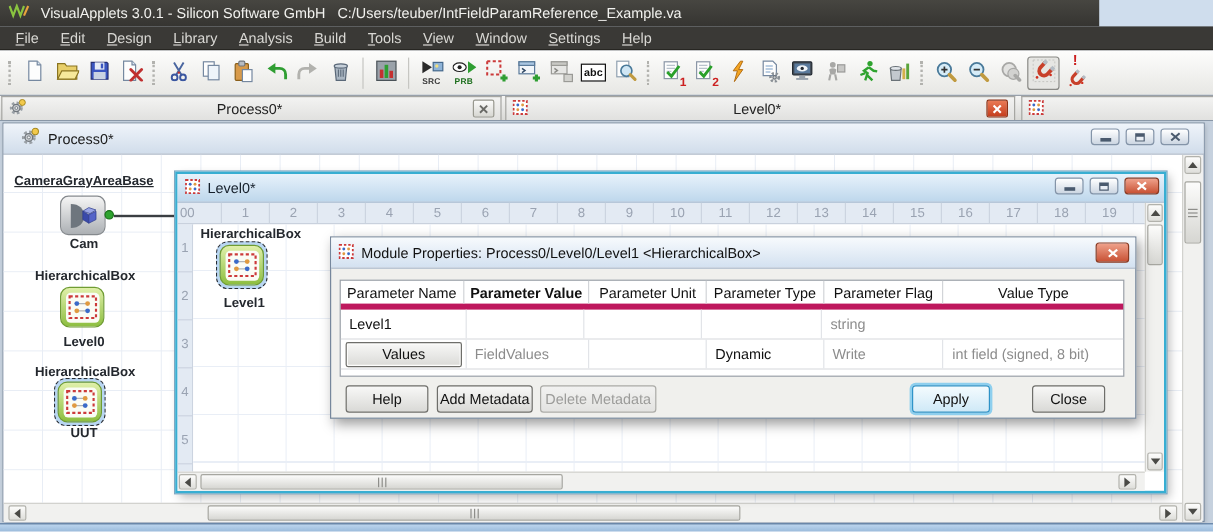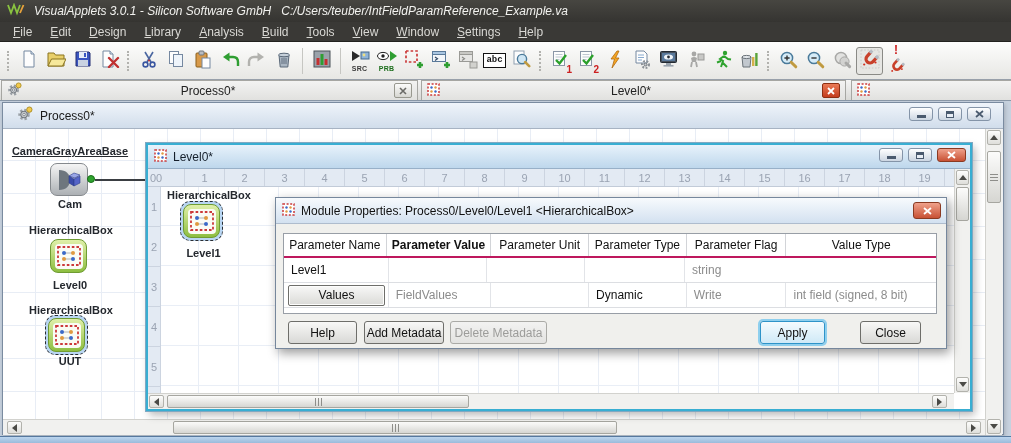--- a/index.html
+++ b/index.html
@@ -7,9 +7,9 @@
   body { position:relative; font-family:"Liberation Sans",sans-serif; font-size:12px; background:#cfdded; }
 
   
-  .titlebar { position:absolute; left:0; top:0; width:1011px; height:22px;
+  .titlebar { position:absolute; left:0; top:0; width:916px; height:22px;
     background:linear-gradient(#474641,#353431); color:#f2f2ef;
-    display:flex; align-items:center; gap:9px; padding-left:7px;font-style:italic; }
+    display:flex; align-items:center; gap:9px; padding-left:7px; }
   .titlebar .t { white-space:pre; font-size:12px; }
 
   

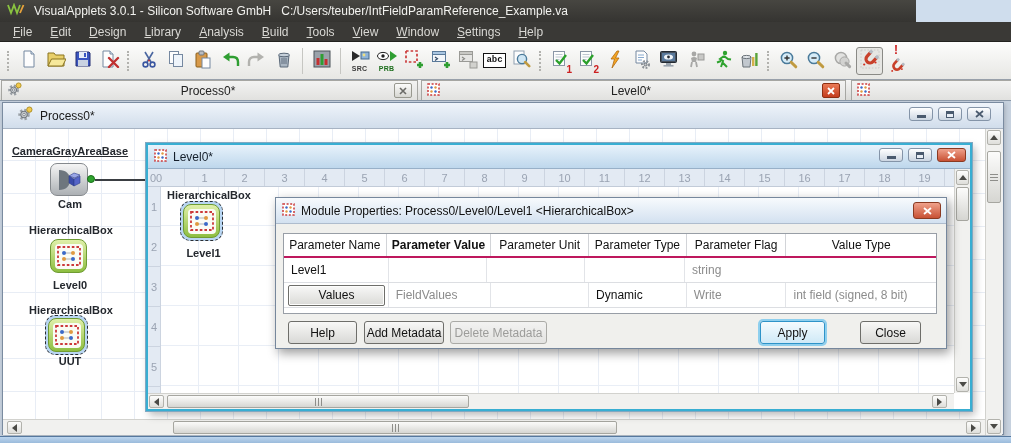--- a/index.html
+++ b/index.html
@@ -31,7 +31,7 @@
   .ti .lbl { font-size:7px; font-weight:bold; line-height:7px; color:#3a3a3a; letter-spacing:.2px; }
   .ti .lbl.green { color:#1c6e1c; }
   .badge { position:absolute; right:2px; bottom:0px; color:#cc2020; font-weight:bold; font-size:10px; line-height:10px; }
-  .abc-box { border:1.5px solid #111; background:#fff; color:#111; font-size:9px; font-weight:bold; line-height:9px; padding:2px 2px;font-family:Liberation Mono, monospace; }
+  .abc-box { border:1.5px solid #111; background:#fff; color:#111; font-size:9px; font-weight:bold; line-height:9px; padding:2px 2px; }
   .warnmark { color:#cc2020; font-weight:bold; font-size:12px; margin-right:1px; }
 
   

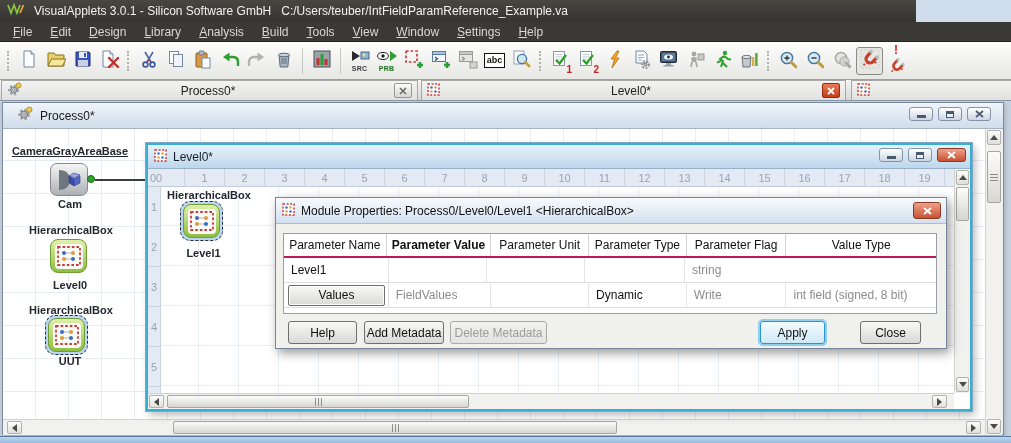--- a/index.html
+++ b/index.html
@@ -119,7 +119,7 @@
     background:linear-gradient(#f7fafd,#d3e1f0); border-bottom:1px solid #aebccd;
     display:flex; align-items:center; gap:6px; padding-left:6px; color:#111; }
   .ptable { position:absolute; left:7px; top:35px; width:654px; height:81px; background:#fff; border:1px solid #989ea6; }
-  .th-row { display:flex; height:24px; border-bottom:2px solid #be185d; }
+  .th-row { display:flex; height:24px; border-bottom:5px solid #be185d; }
   .th { border-right:1px solid #d2d4d8; display:flex; align-items:center; justify-content:center; color:#111; }
   .th.b { font-weight:bold; }
   .td-row { display:flex; height:25px; border-bottom:1px solid #dcdee2; }

